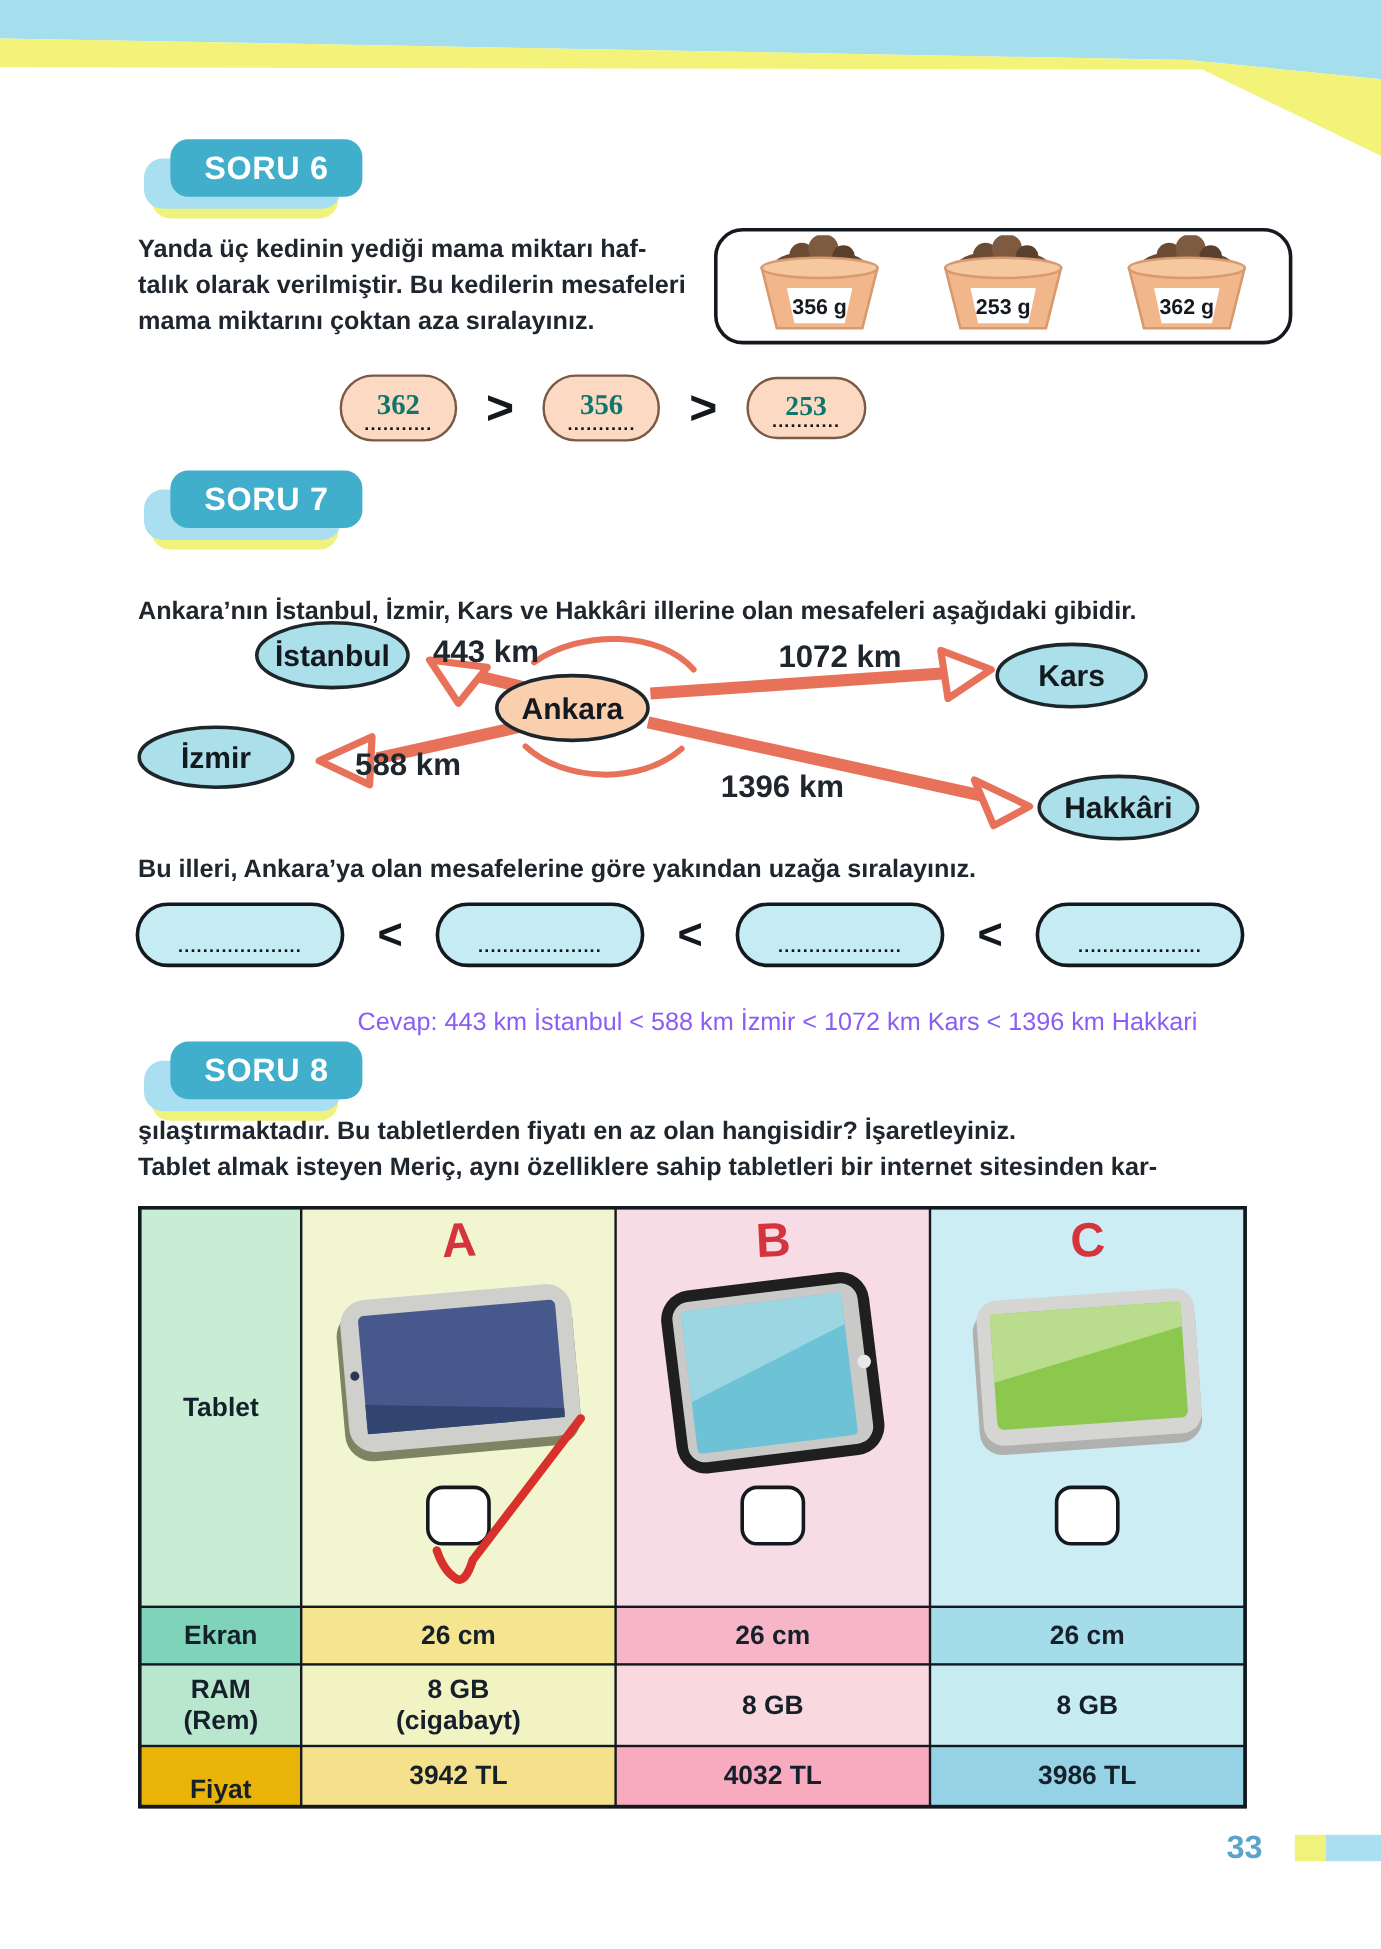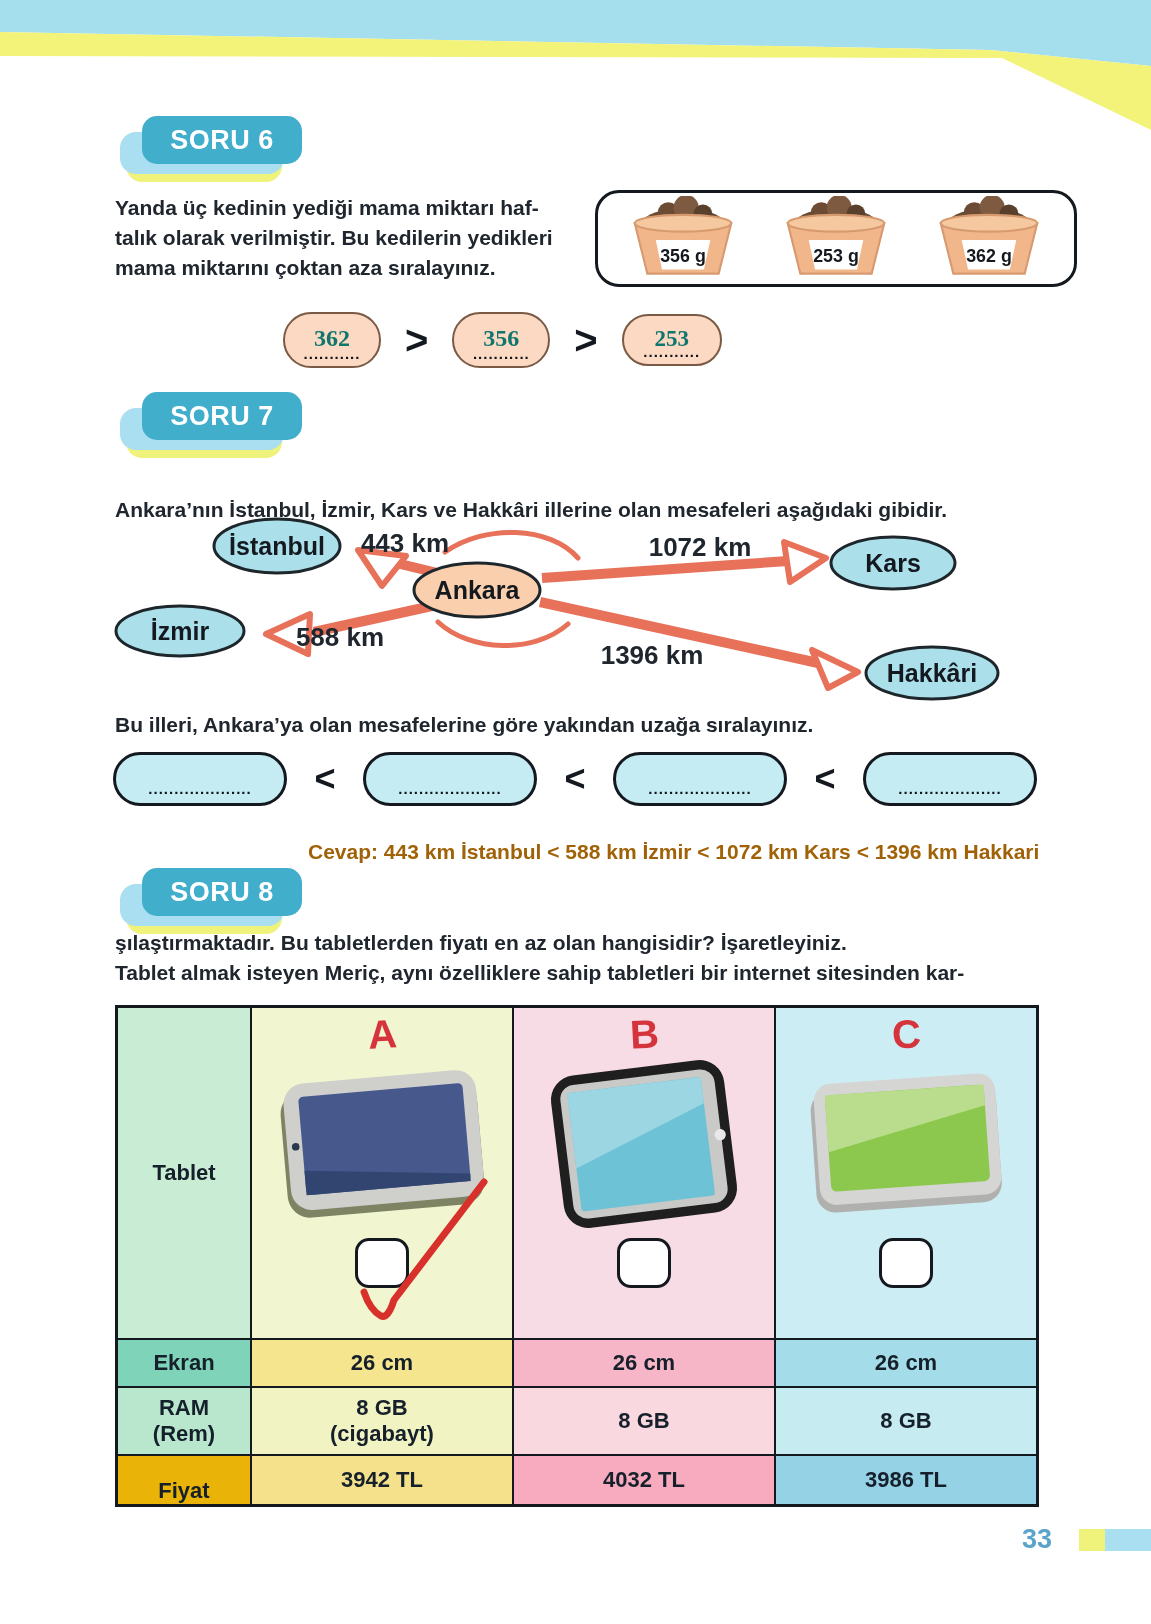--- a/index.html
+++ b/index.html
@@ -81,7 +81,7 @@
 
 <div class="para abs" style="left:115px; top:193px;">
   <span>Yanda üç kedinin yediği mama miktarı haf-</span>
-  <span>talık olarak verilmiştir. Bu kedilerin yedikleri</span>
+  <span>talık olarak verilmiştir. Bu kedilerin mesafeleri</span>
   <span>mama miktarını çoktan aza sıralayınız.</span>
 </div>
 

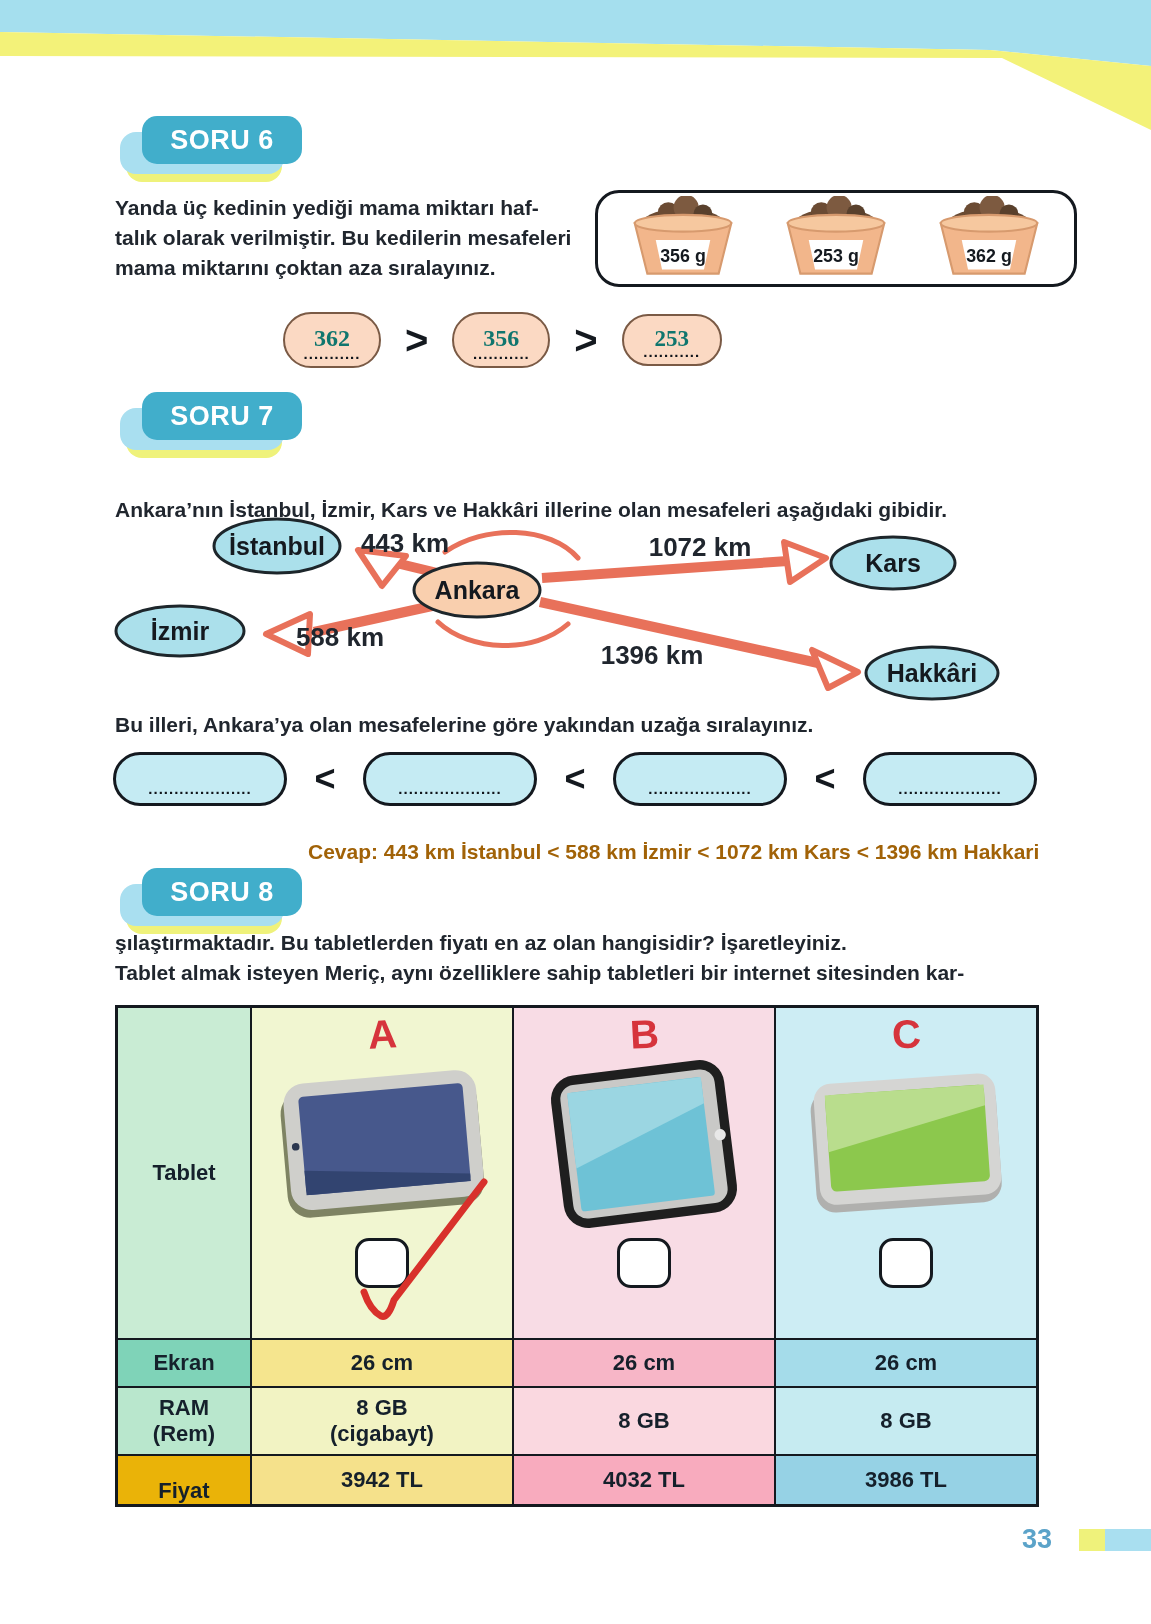--- a/index.html
+++ b/index.html
@@ -43,7 +43,7 @@
         border-radius:27px; display:flex; align-items:flex-end; justify-content:center;
         padding-bottom:8px; }
   .lt { font-size:36px; font-weight:bold; color:#14191f; }
-  #s7-answer { left:308px; top:840px; color:#a16207; font-weight:bold; font-size:21px; white-space:nowrap; }
+  #s7-answer { left:298px; top:840px; color:#8b5cf6; font-weight:normal; font-size:21px; white-space:nowrap; }
 
   
   #tablo { left:115px; top:1005px; width:924px; background:#14191f; border:3px solid #14191f;

